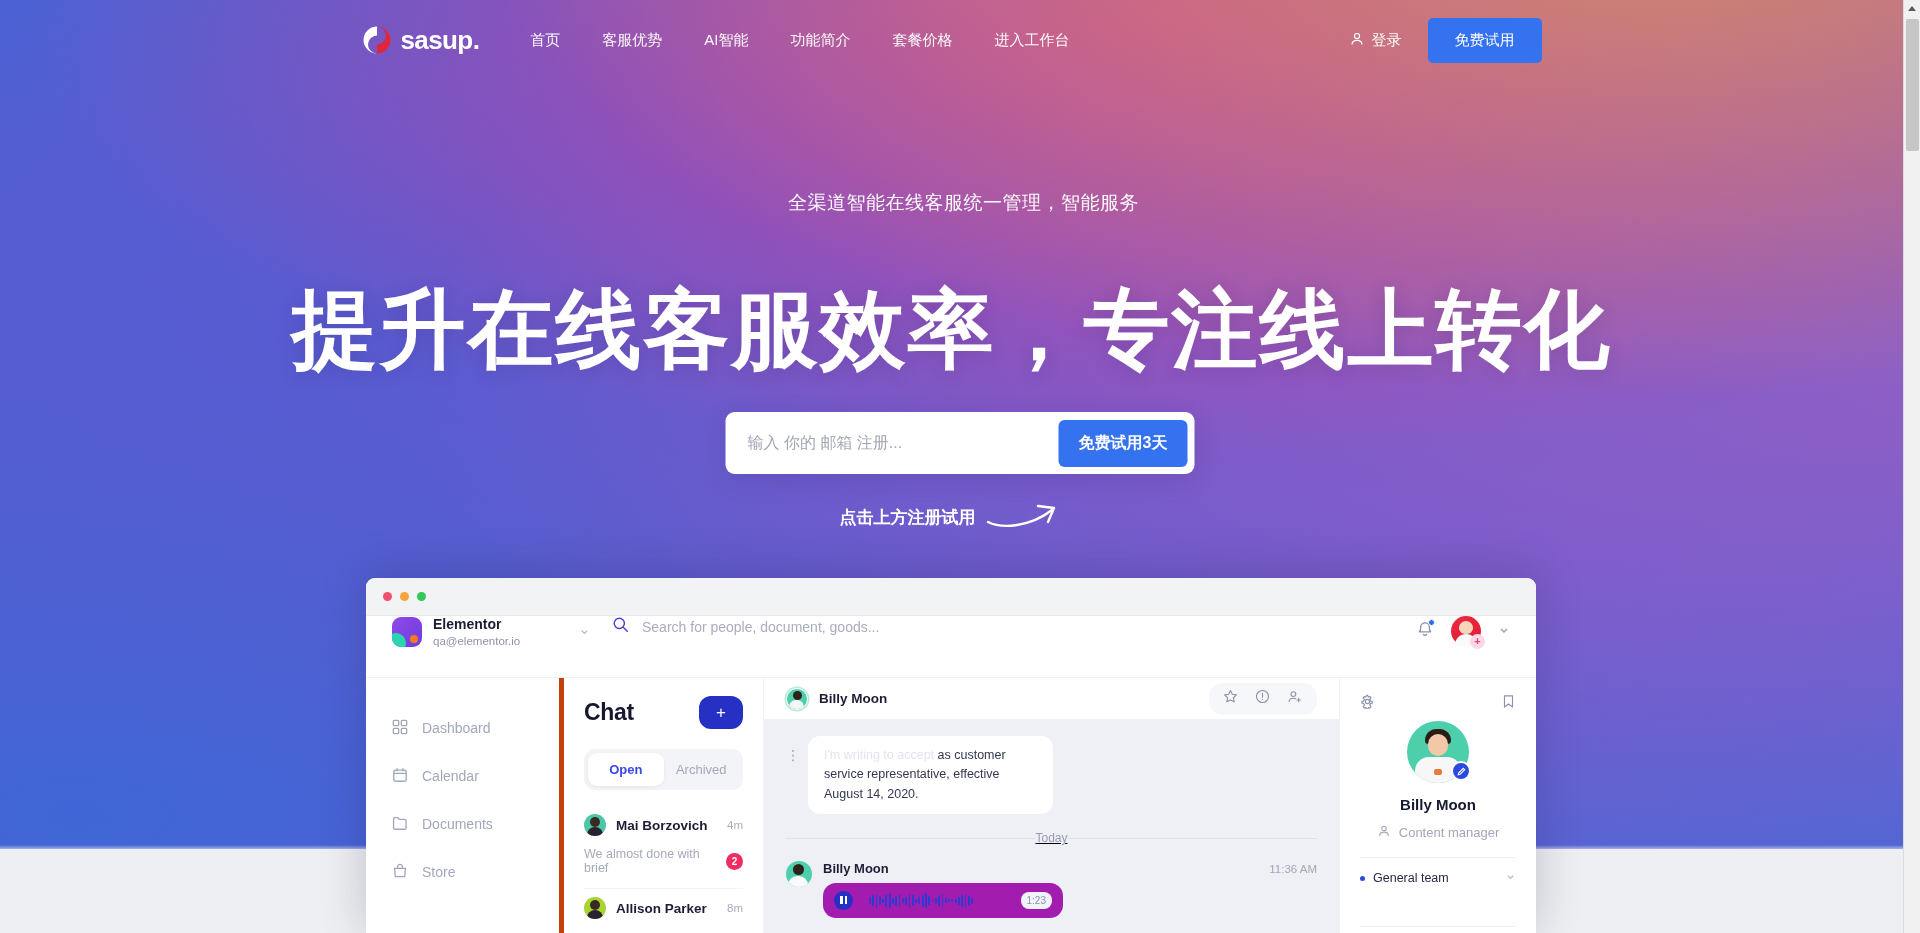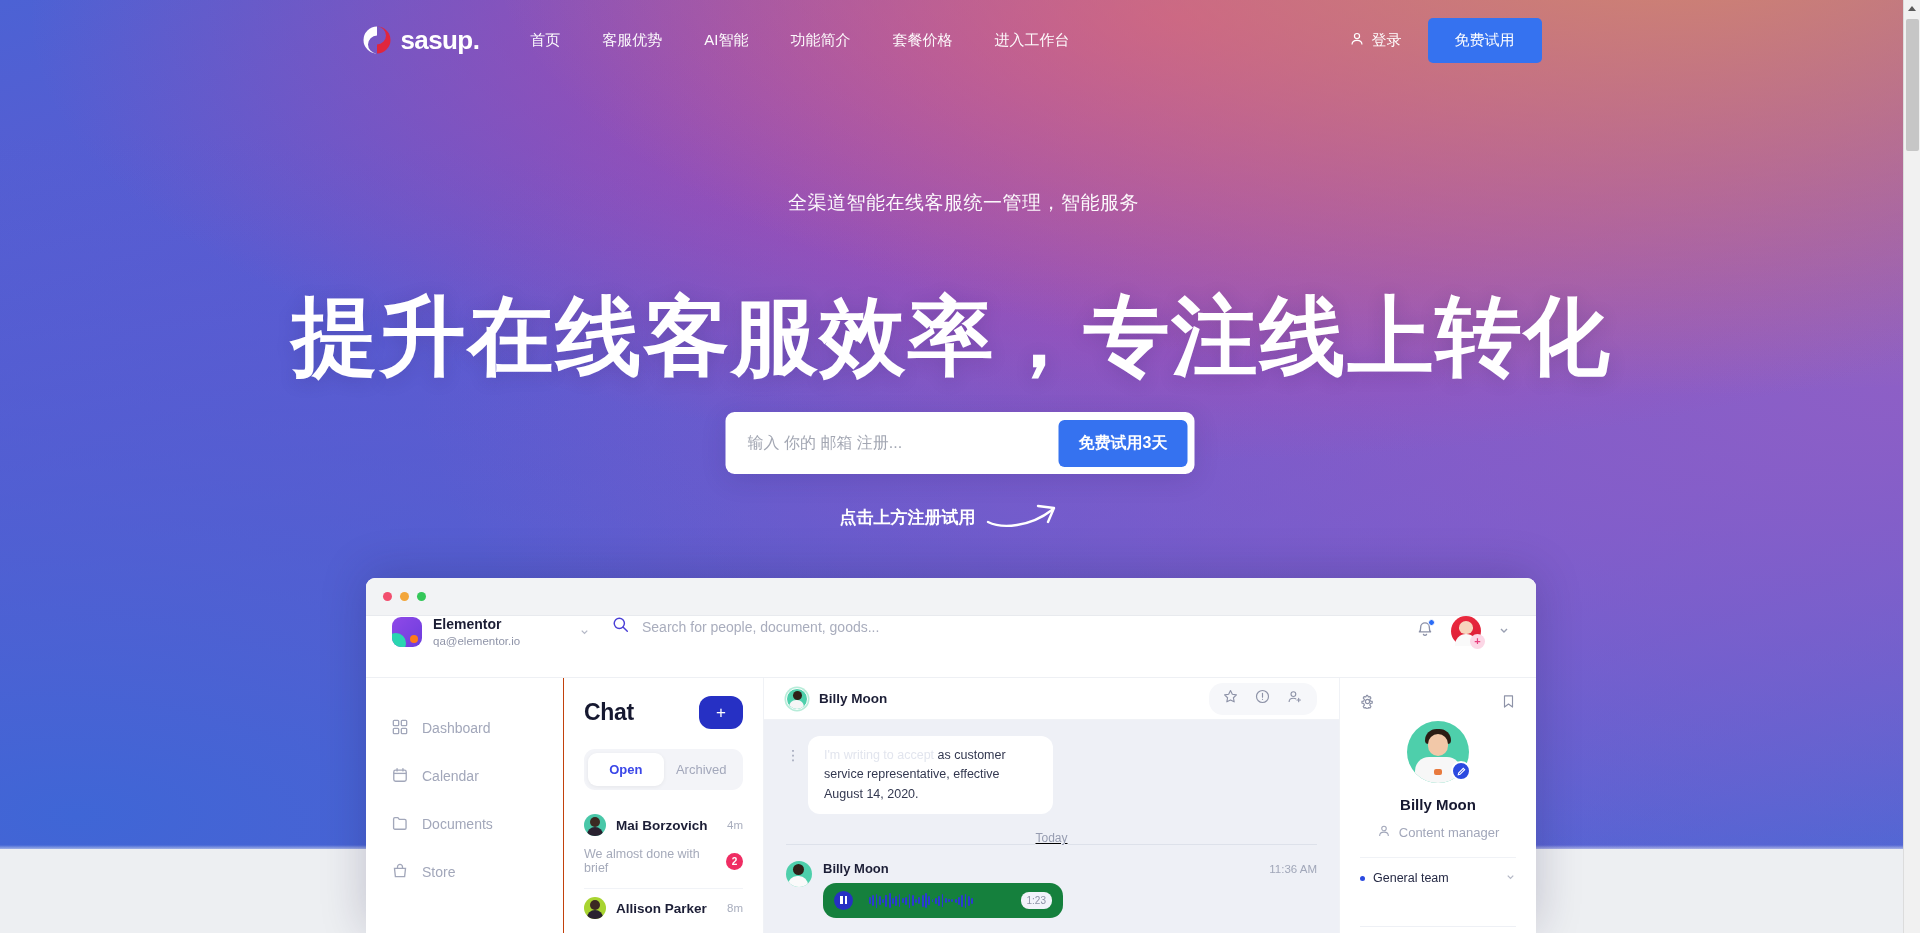--- a/index.html
+++ b/index.html
@@ -83,6 +83,7 @@
     color:#fff; font-size:86px; font-weight:800; letter-spacing:2px;
     line-height:1.08;
     text-shadow:0 3px 18px rgba(40,30,90,.18);
+    font-family:Liberation Mono, monospace;
   }
   .signup{
     position:absolute; top:412px; left:50%; transform:translateX(-50%);

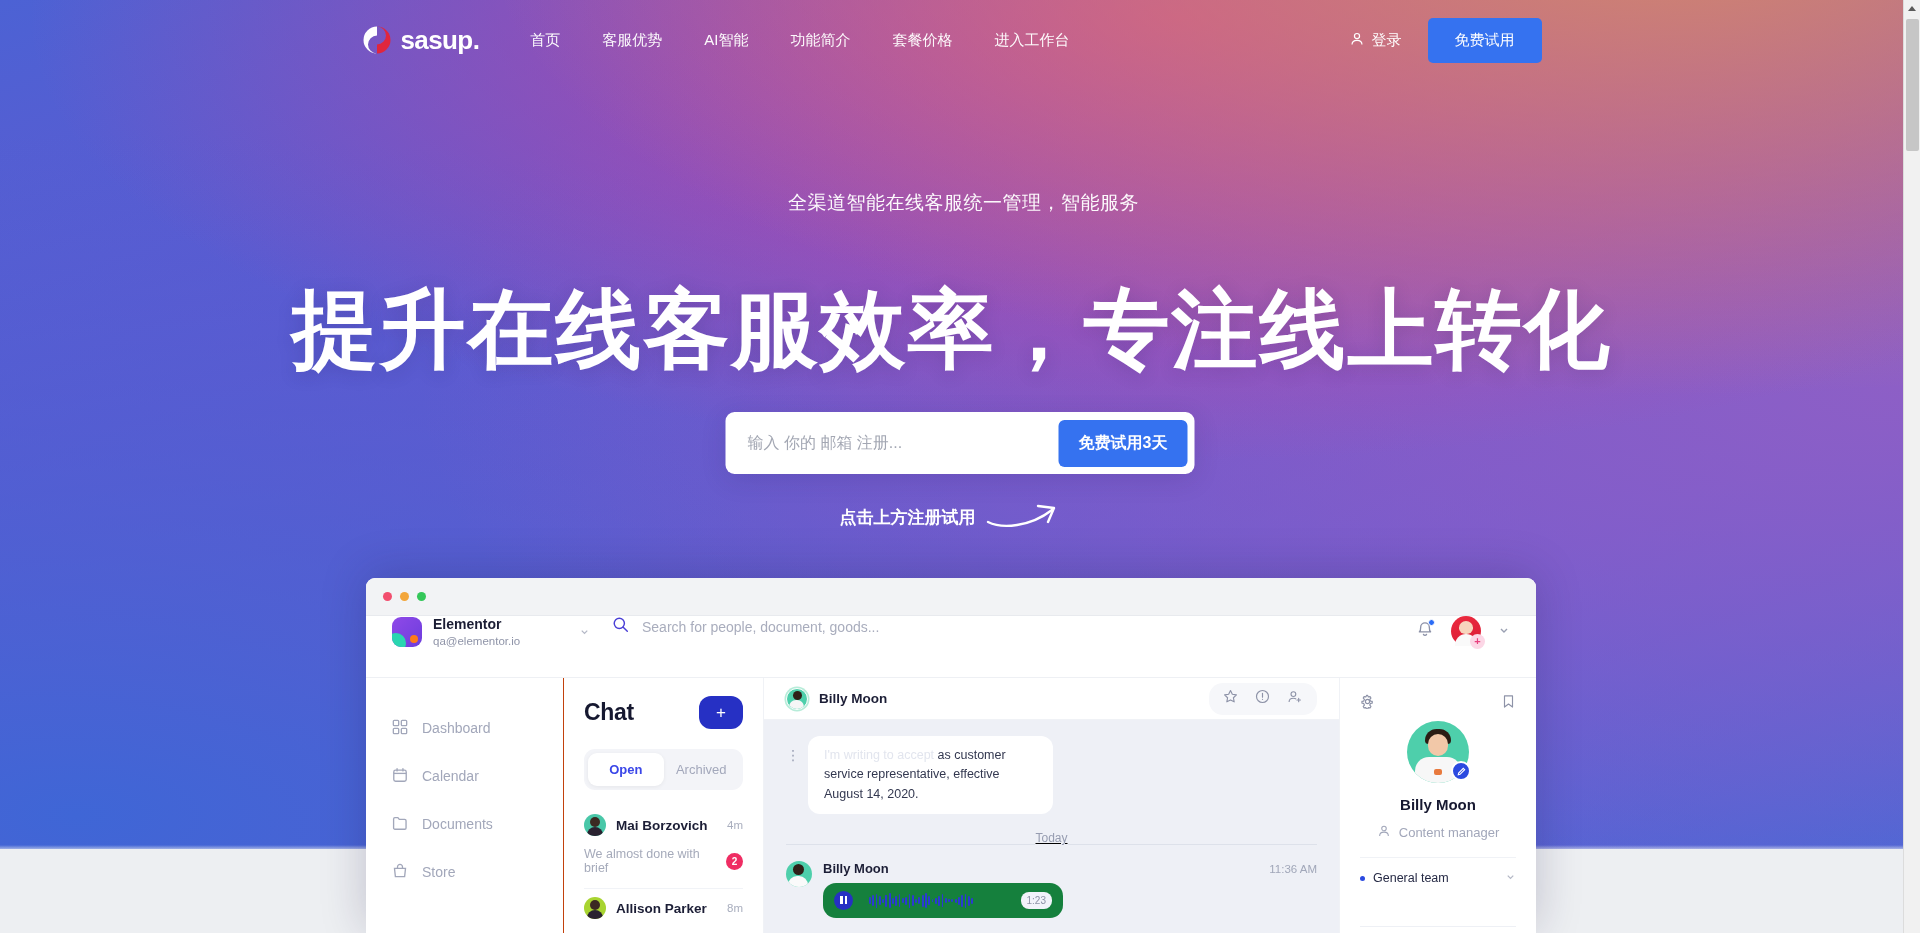--- a/index.html
+++ b/index.html
@@ -178,7 +178,7 @@
   
   .sidebar{
     width:198px; padding:26px 0 0 26px; background:#fff; position:relative;
-    border-right:1px solid #c2410c;
+    border-right:5px solid #c2410c;
   }
   .side-item{
     display:flex; align-items:center; gap:14px; height:48px;

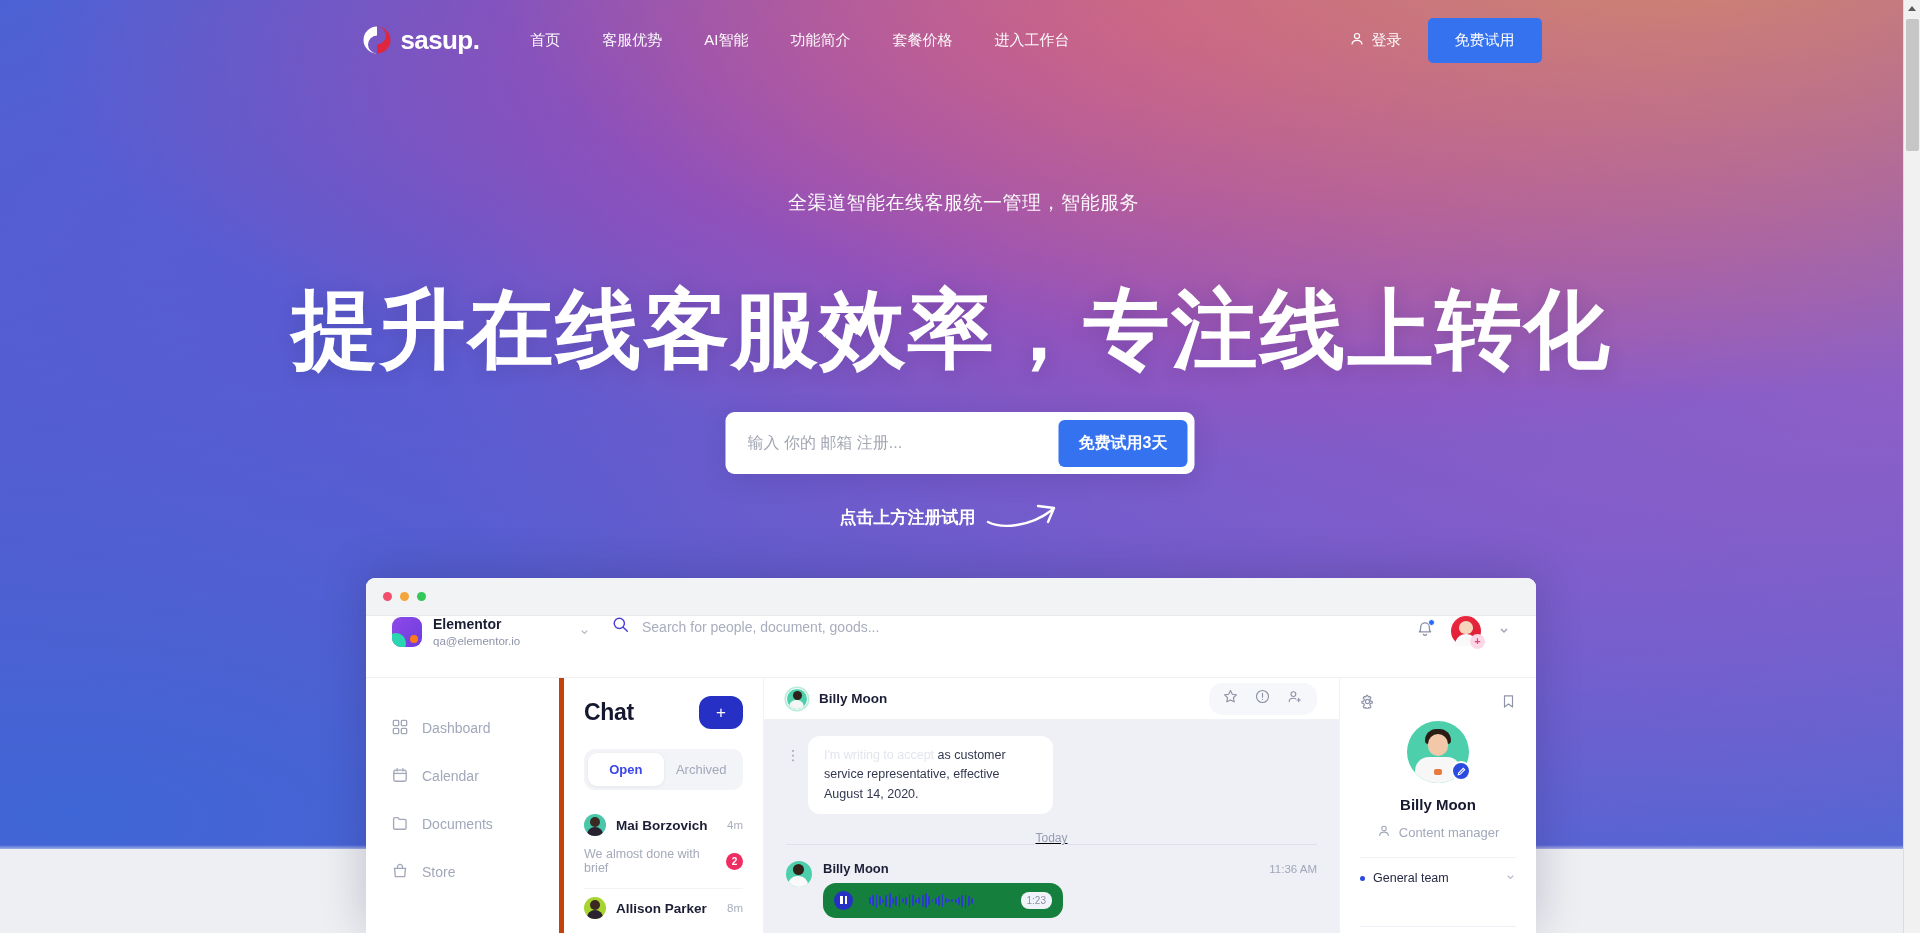--- a/index.html
+++ b/index.html
@@ -253,7 +253,7 @@
     color:#333850; line-height:1.55; max-width:245px;
   }
   .bubble .ghost{ color:#e2e5ee; }
-  .divider{ display:flex; align-items:flex-end; margin:17px 0 0 0;text-decoration:underline; }
+  .divider{ display:flex; align-items:center; margin:17px 0 0 0;text-decoration:underline; }
   .divider .ln{ flex:1; height:1px; background:#dde1ea; }
   .divider .lb{ font-size:12px; color:#969cb0; }
   .msg2{ margin-top:16px; display:flex; align-items:flex-start; gap:11px; }

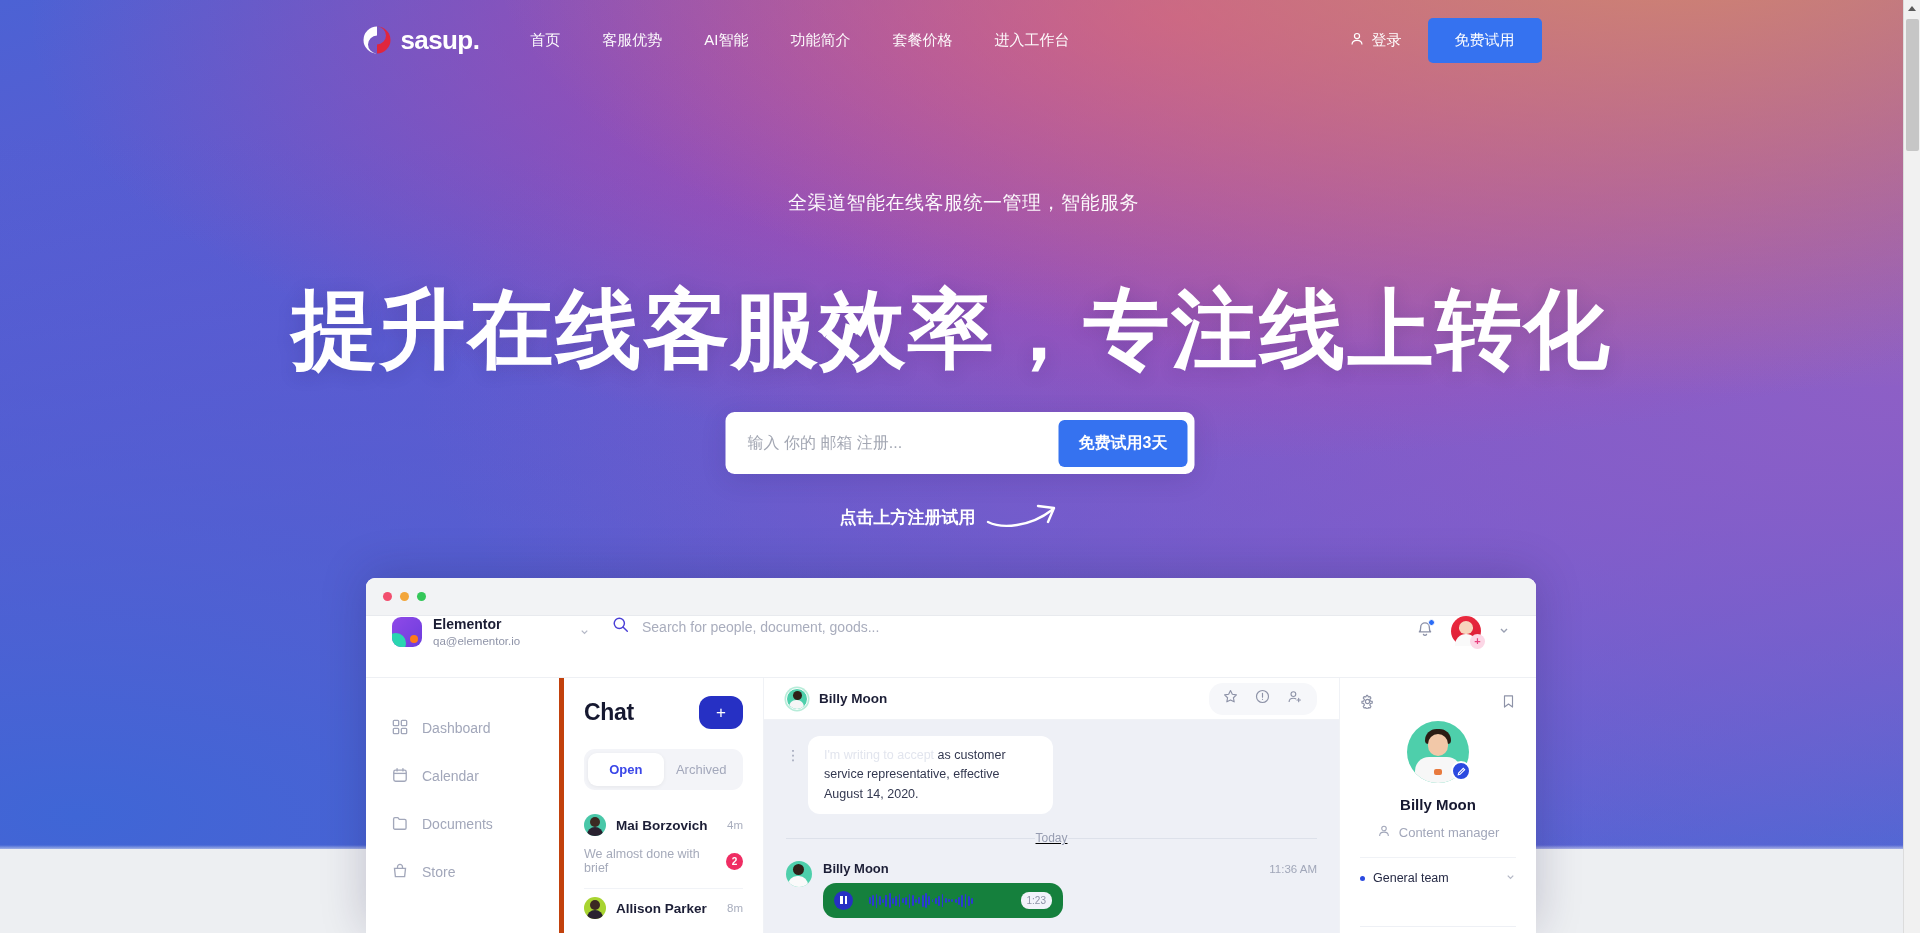--- a/index.html
+++ b/index.html
@@ -263,7 +263,7 @@
   .msg2-name{ font-size:13px; font-weight:700; color:#1c1e36; }
   .msg2-time{ font-size:11.5px; color:#a1a7b9; margin-left:auto; }
   .audio{
-    margin-top:7px; background:#15803d; border-radius:13px; padding:8px 11px;
+    margin-top:7px; background:#a21caf; border-radius:13px; padding:8px 11px;
     display:flex; align-items:center; gap:16px; width:240px;
   }
   .audio-play{

